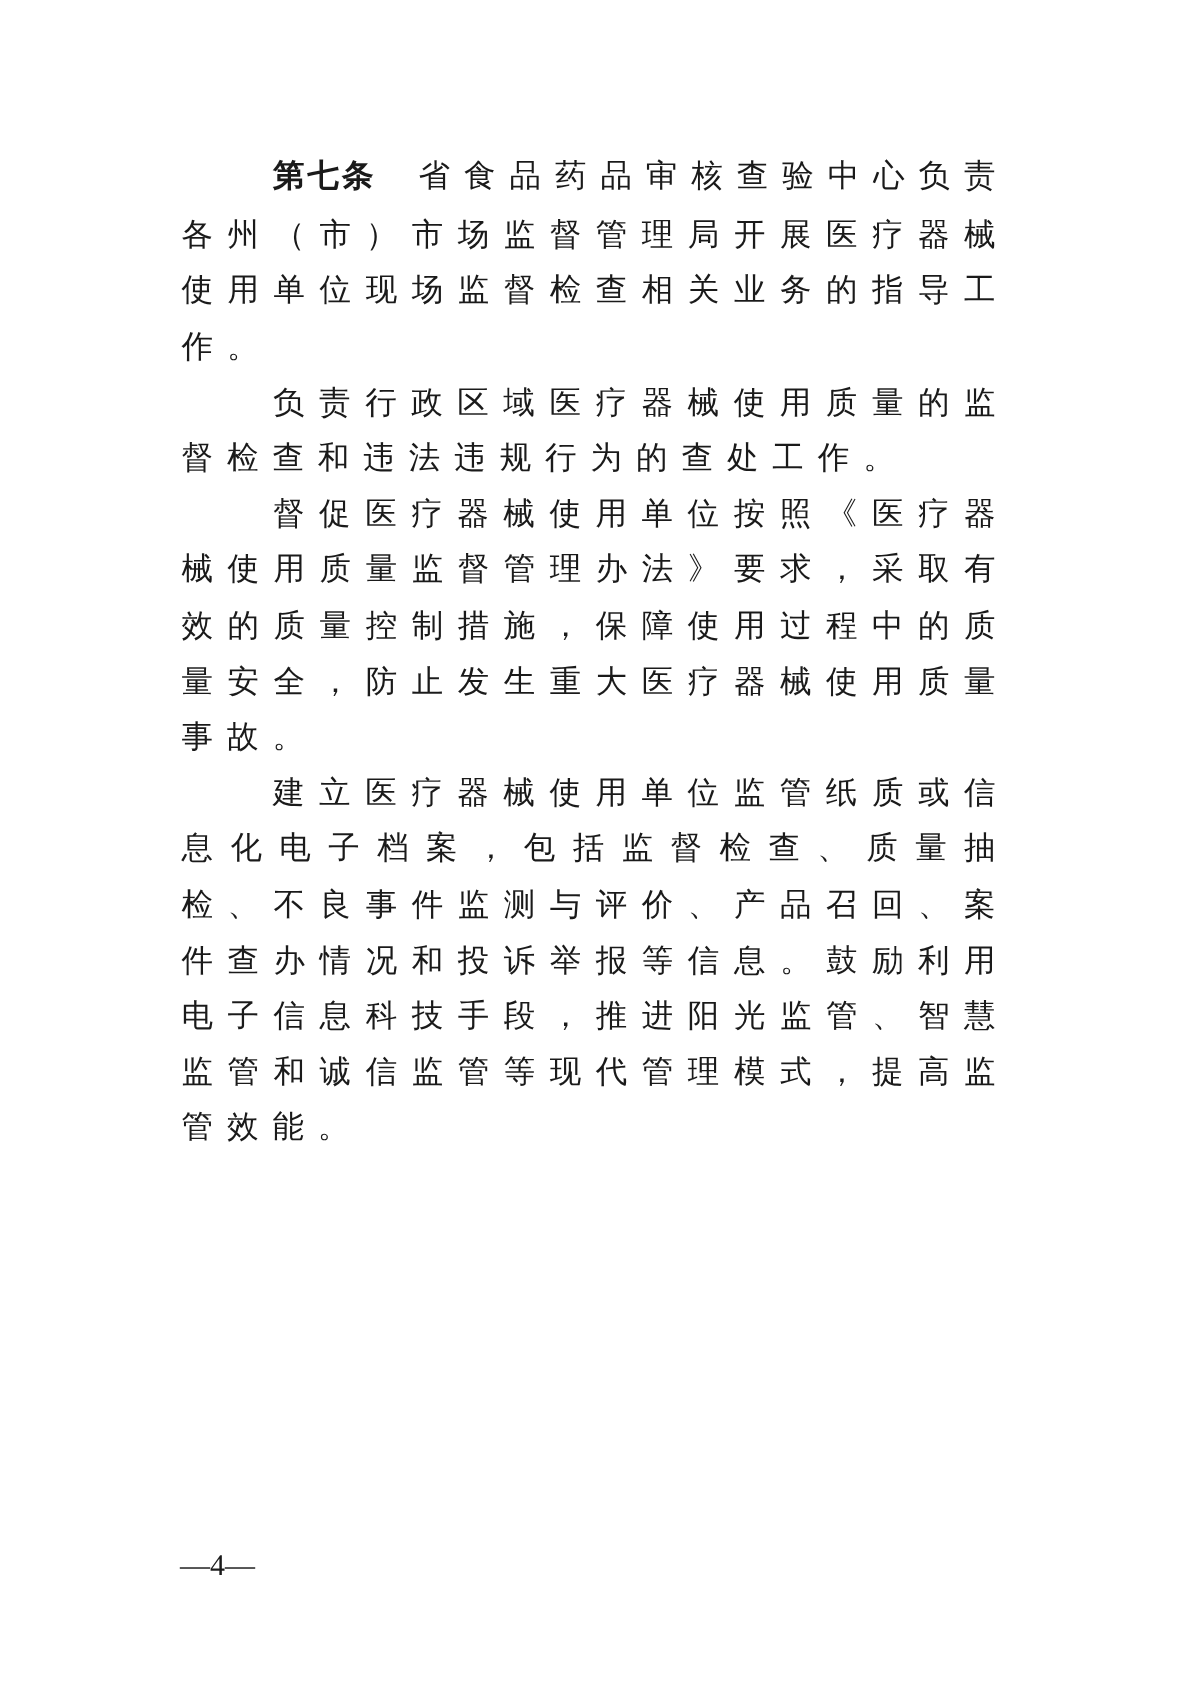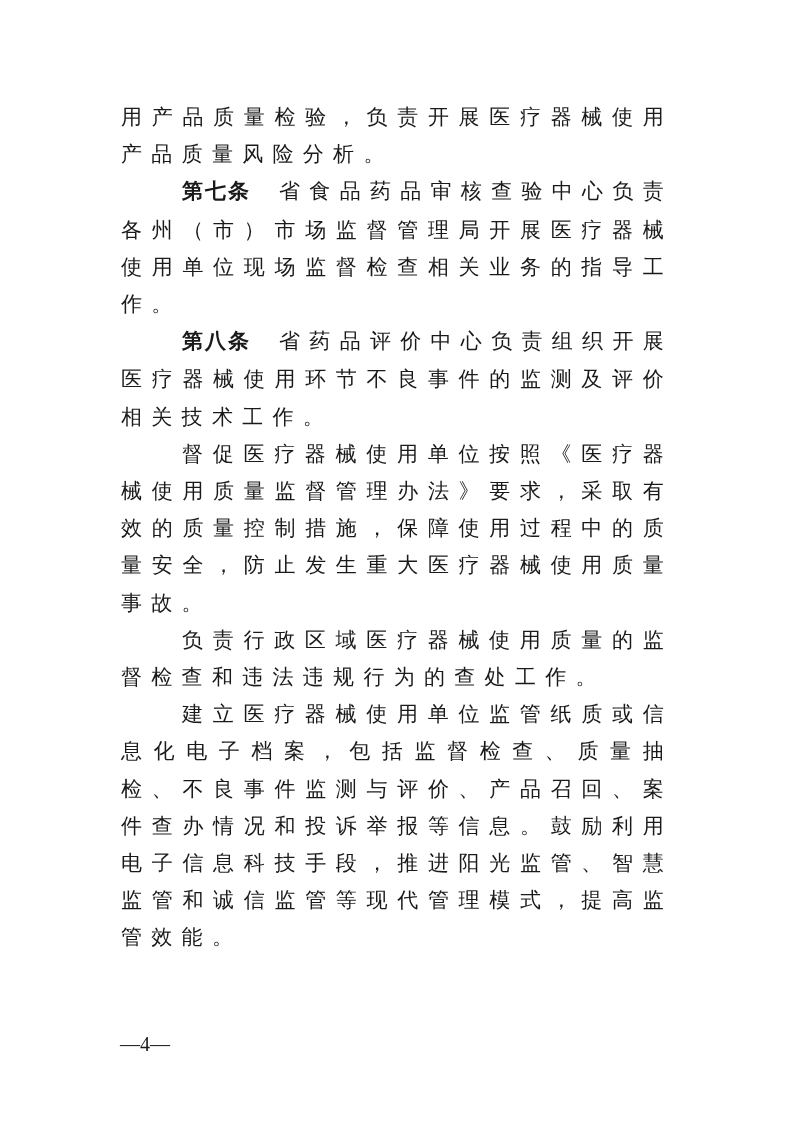--- a/index.html
+++ b/index.html
@@ -53,9 +53,6 @@
 <body>
 
 <div class="page">
-  <p class="para">
-    <span>用产品质量检验，负责开展医疗器械使用产品质量风险分析。</span>
-  </p>
   <p class="para indent">
     <span class="article-num">第七条</span><span>省食品药品审核查验中心负责各州（市）市场监督管理局开展医疗器械使用单位现场监督检查相关业务的指导工作。</span>
   </p>

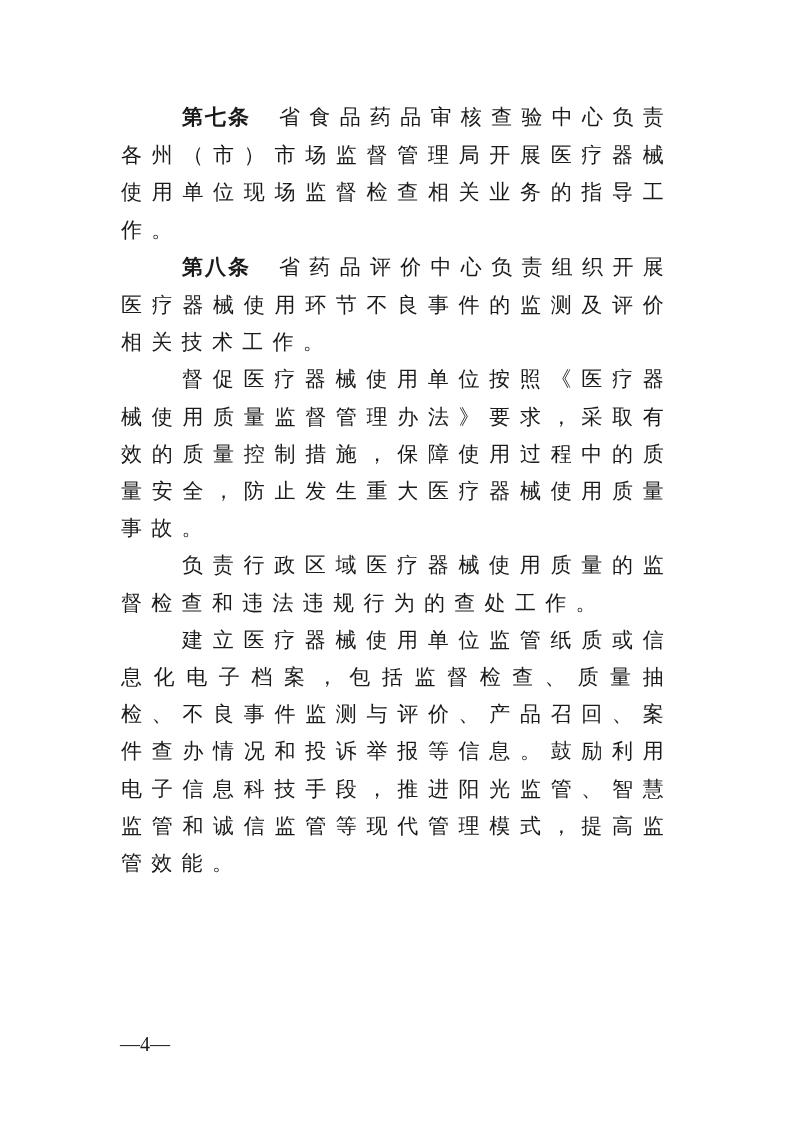--- a/index.html
+++ b/index.html
@@ -57,9 +57,6 @@
     <span class="article-num">第七条</span><span>省食品药品审核查验中心负责各州（市）市场监督管理局开展医疗器械使用单位现场监督检查相关业务的指导工作。</span>
   </p>
   <p class="para indent">
-    <span class="article-num">第八条</span><span>省药品评价中心负责组织开展医疗器械使用环节不良事件的监测及评价相关技术工作。</span>
-  </p>
-  <p class="para indent">
     <span>督促医疗器械使用单位按照《医疗器械使用质量监督管理办法》要求，采取有效的质量控制措施，保障使用过程中的质量安全，防止发生重大医疗器械使用质量事故。</span>
   </p>
   <p class="para indent">

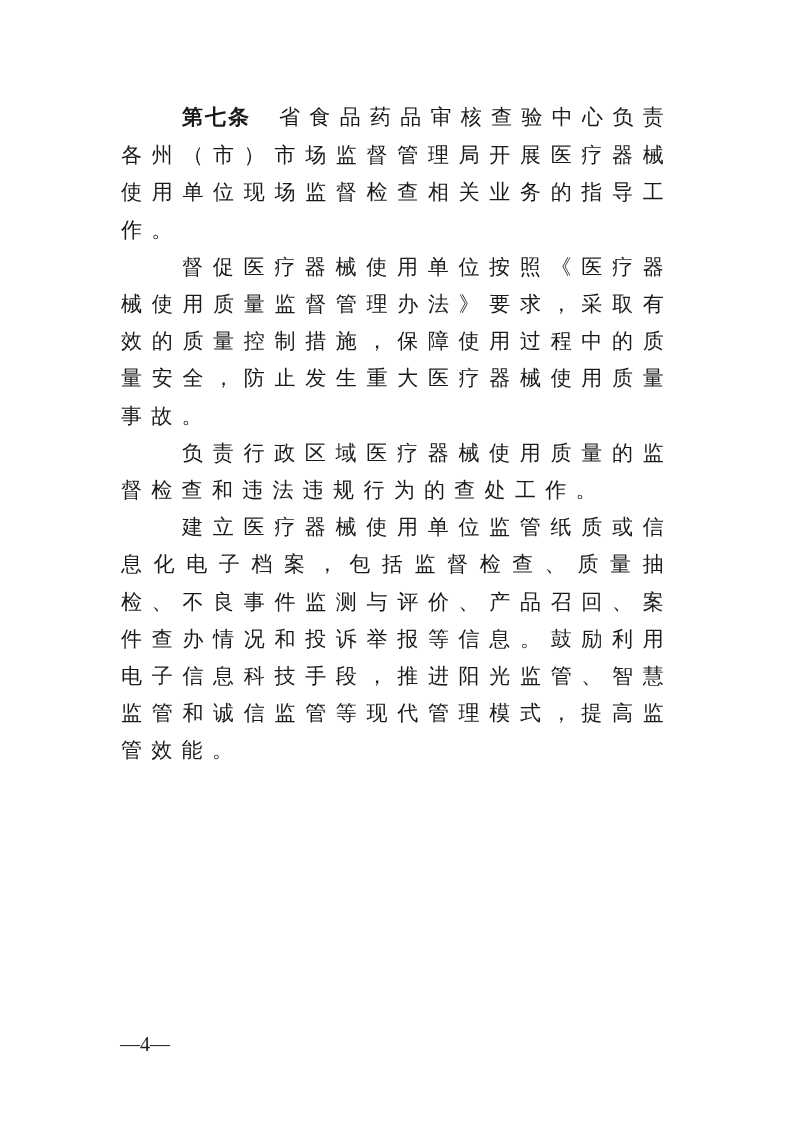--- a/index.html
+++ b/index.html
@@ -57,10 +57,10 @@
     <span class="article-num">第七条</span><span>省食品药品审核查验中心负责各州（市）市场监督管理局开展医疗器械使用单位现场监督检查相关业务的指导工作。</span>
   </p>
   <p class="para indent">
-    <span>督促医疗器械使用单位按照《医疗器械使用质量监督管理办法》要求，采取有效的质量控制措施，保障使用过程中的质量安全，防止发生重大医疗器械使用质量事故。</span>
+    <span>负责行政区域医疗器械使用质量的监督检查和违法违规行为的查处工作。</span>
   </p>
   <p class="para indent">
-    <span>负责行政区域医疗器械使用质量的监督检查和违法违规行为的查处工作。</span>
+    <span>督促医疗器械使用单位按照《医疗器械使用质量监督管理办法》要求，采取有效的质量控制措施，保障使用过程中的质量安全，防止发生重大医疗器械使用质量事故。</span>
   </p>
   <p class="para indent">
     <span>建立医疗器械使用单位监管纸质或信息化电子档案，包括监督检查、质量抽检、不良事件监测与评价、产品召回、案件查办情况和投诉举报等信息。鼓励利用电子信息科技手段，推进阳光监管、智慧监管和诚信监管等现代管理模式，提高监管效能。</span>

